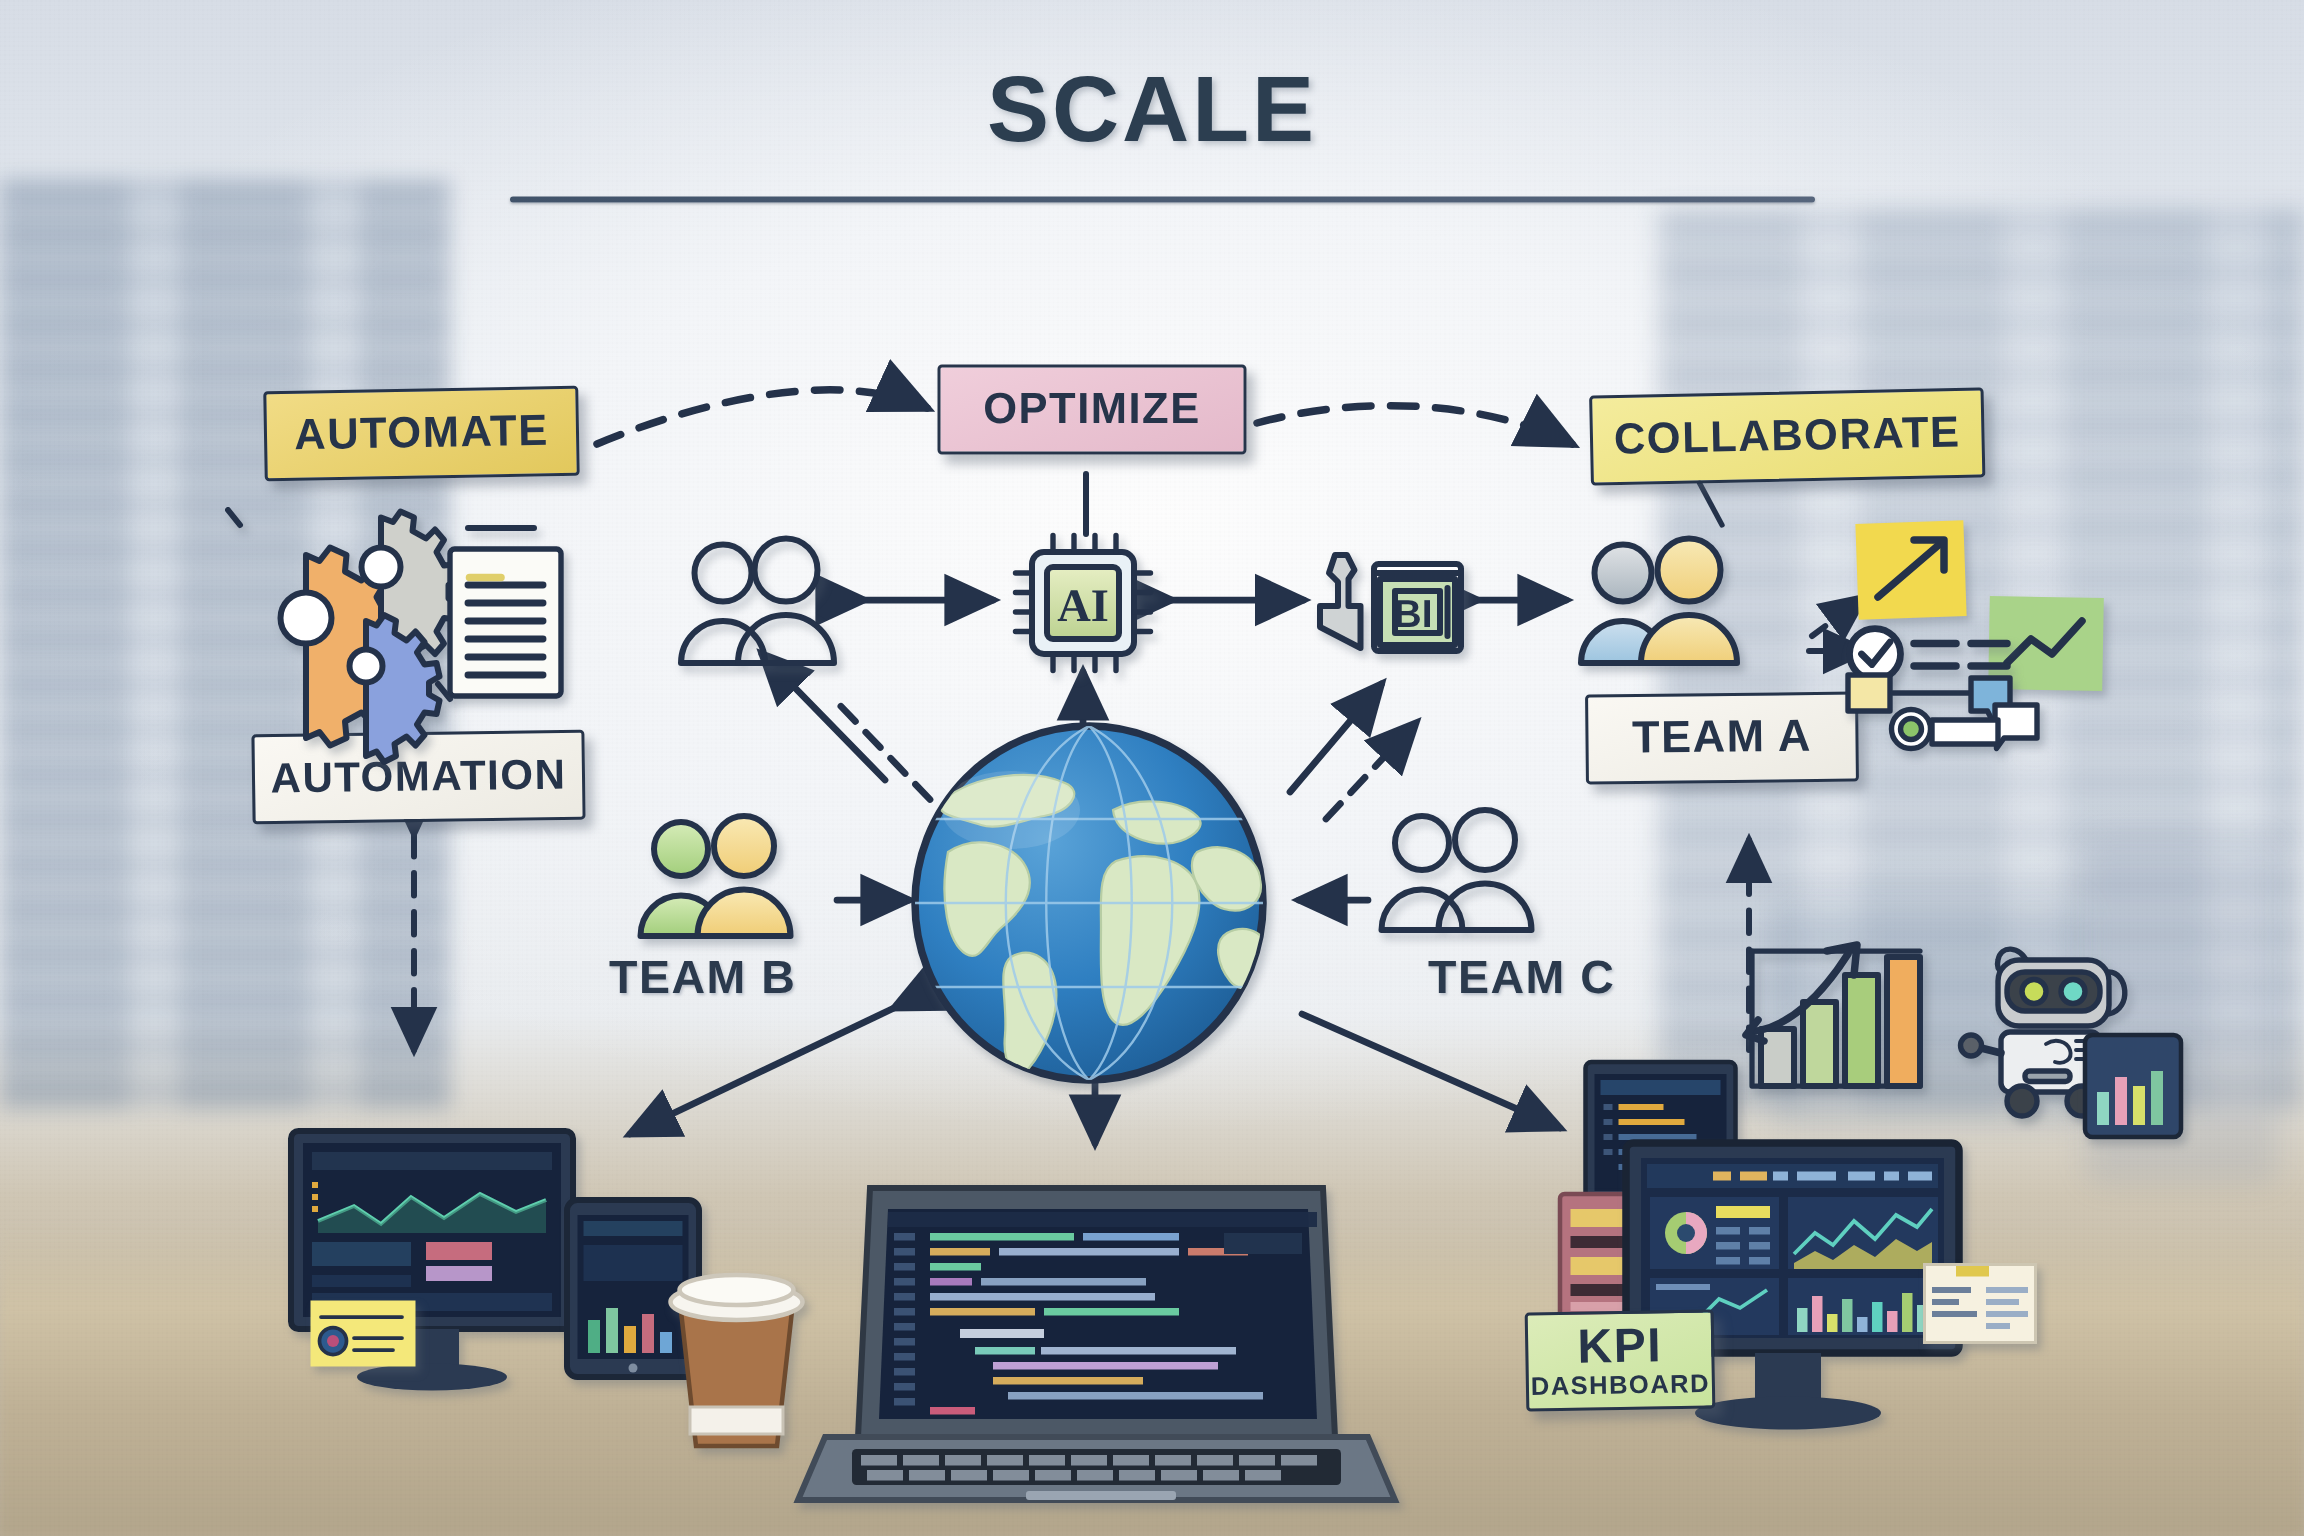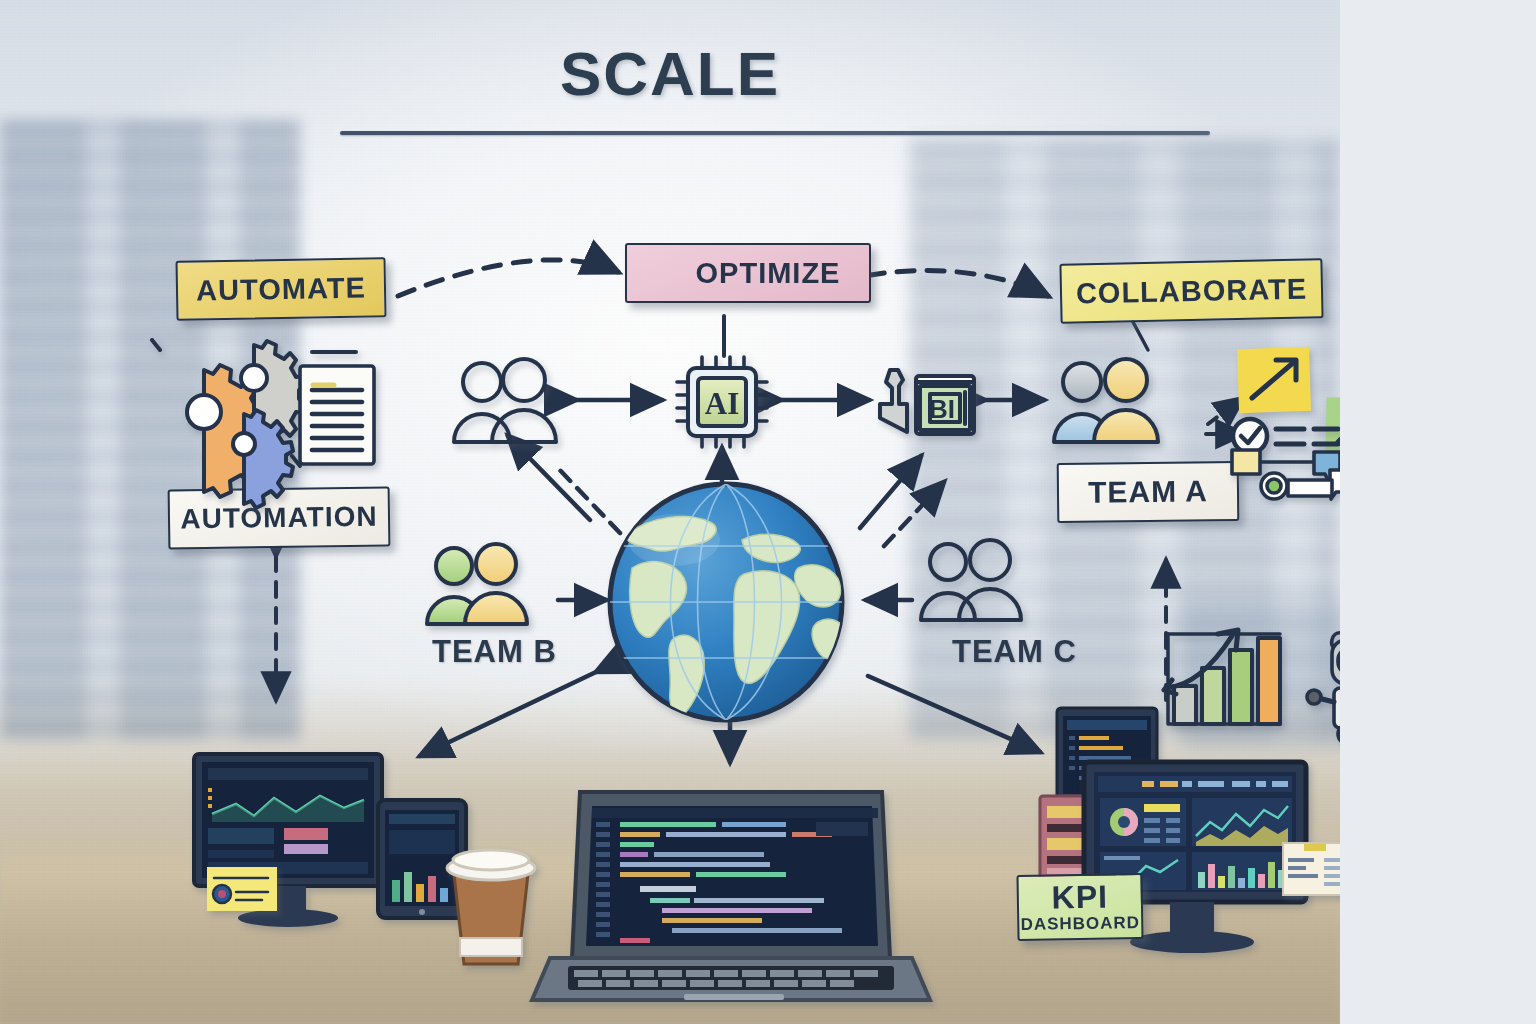--- a/index.html
+++ b/index.html
@@ -8,7 +8,7 @@
     font-family:"Liberation Sans", sans-serif;
     background:#e8ecf1;
   }
-  #stage{position:relative;width:1340px;height:1024px;overflow:hidden;}
+  #stage{position:relative;width:1536px;height:1024px;overflow:hidden;}
 
   
   .bg-base{position:absolute;inset:0;

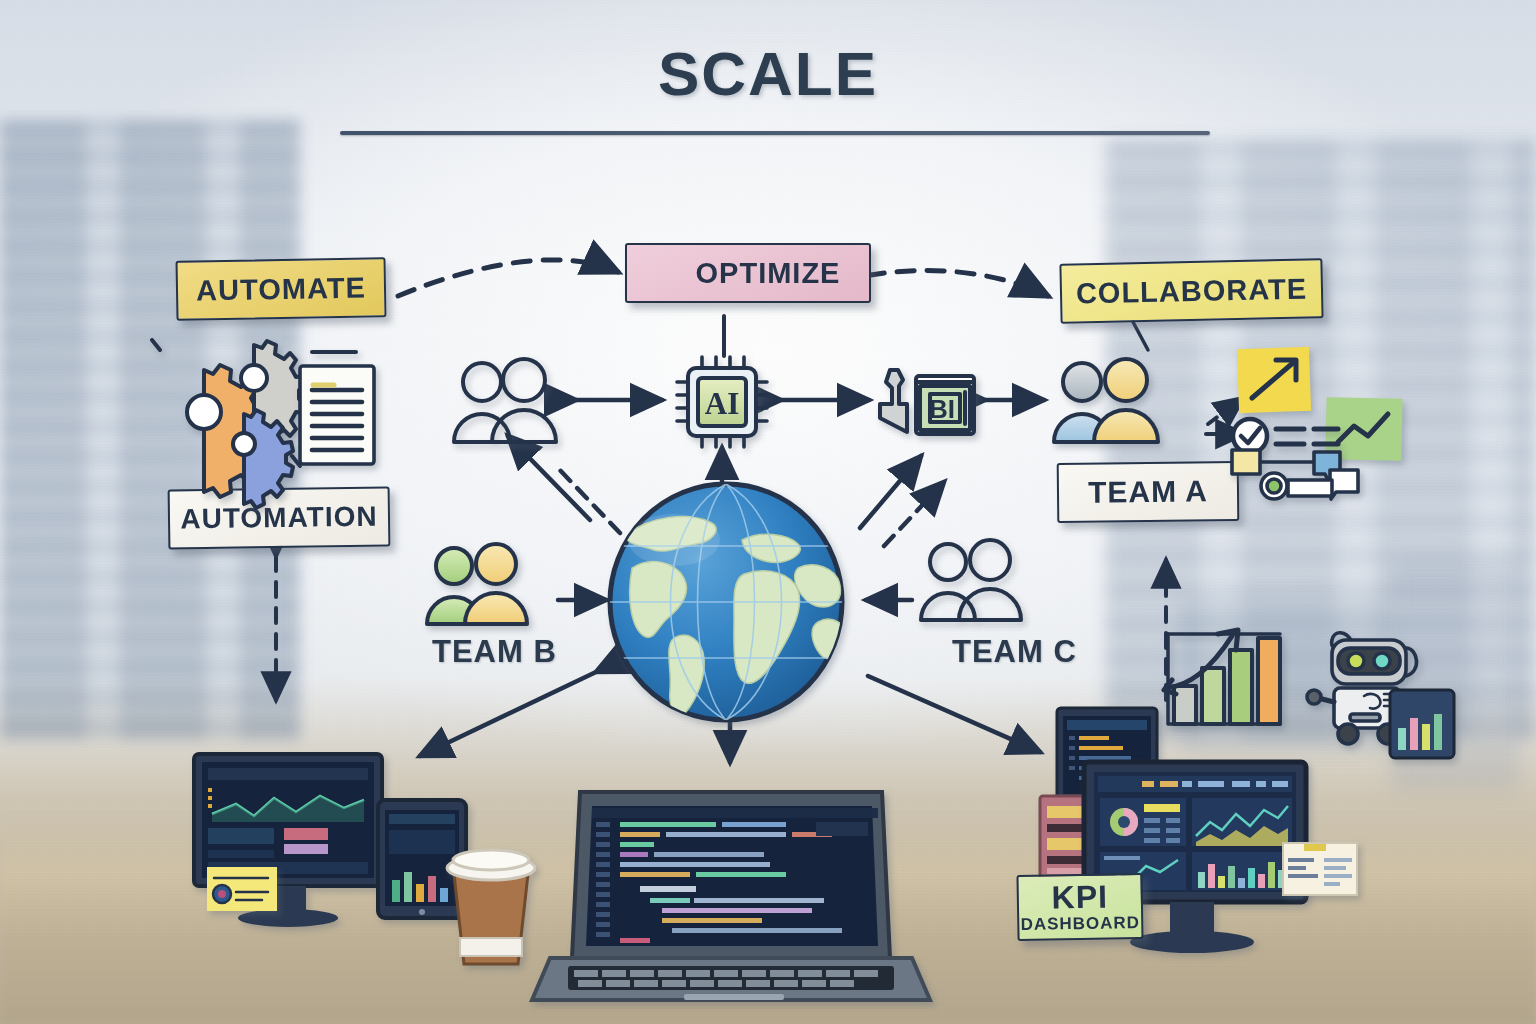--- a/index.html
+++ b/index.html
@@ -127,7 +127,7 @@
     <span>AUTOMATE</span>
   </div>
 
-  <div class="plate plate-pink" style="left:625px;top:243px;width:202px;height:56px;font-size:29px;padding-left:40px;">
+  <div class="plate plate-pink" style="left:625px;top:243px;width:202px;height:56px;font-size:29px;">
     <span>OPTIMIZE</span>
   </div>
 

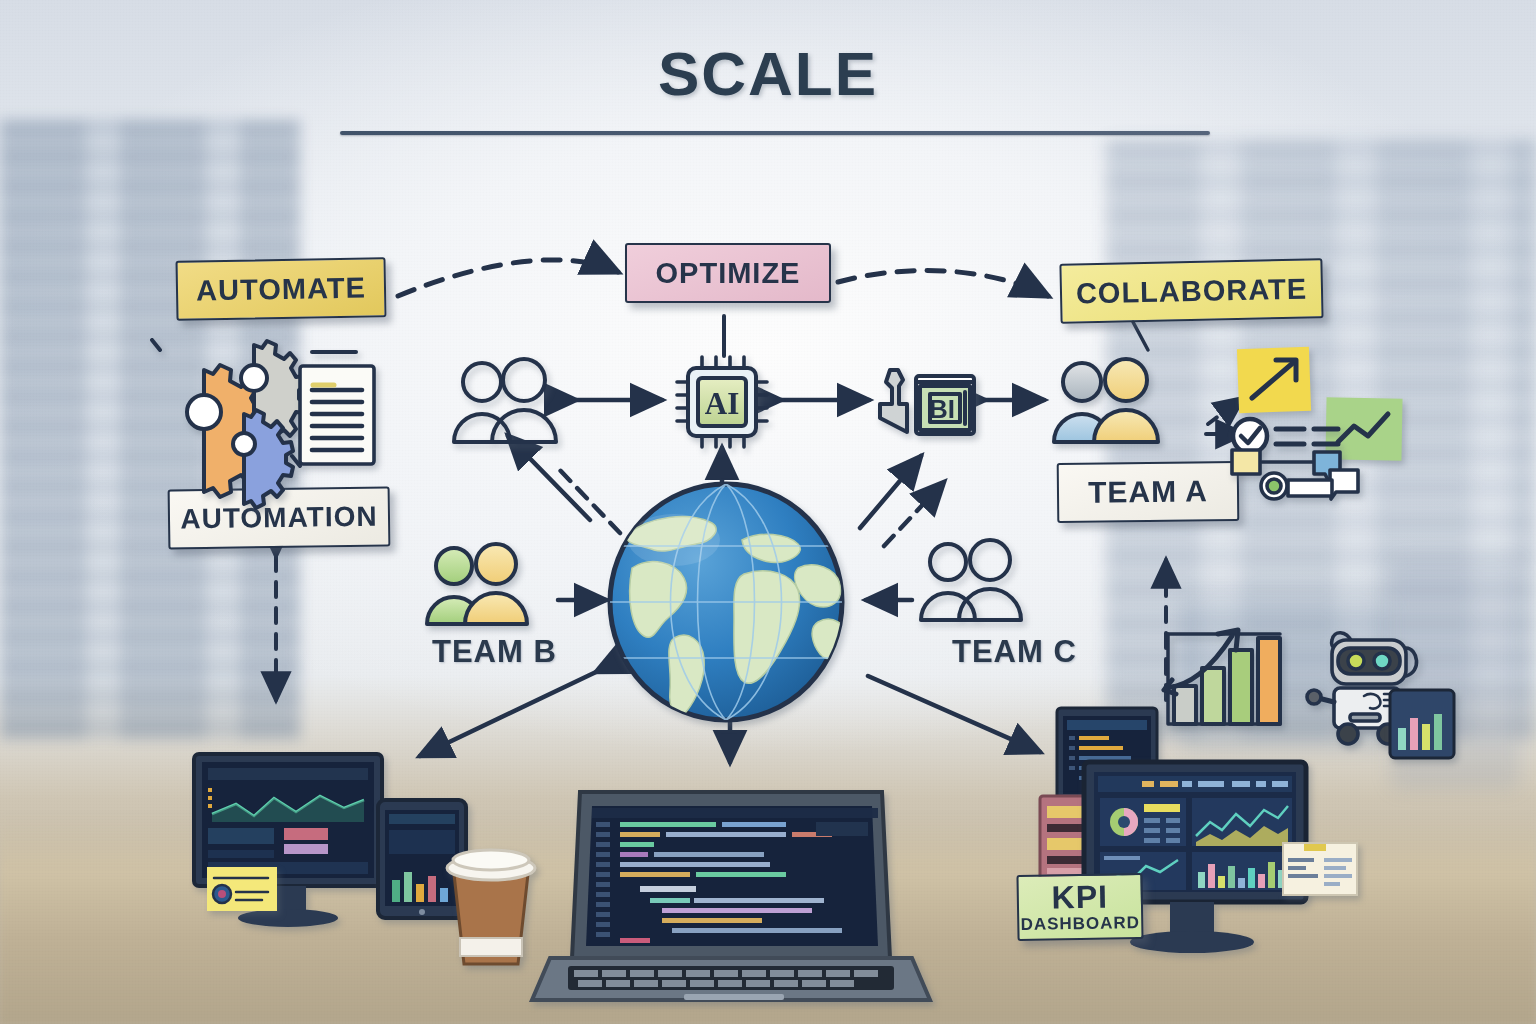--- a/index.html
+++ b/index.html
@@ -335,7 +335,7 @@
       <path d="M41,80 a31,31 0 0 1 62,0 z" fill="url(#tb2)"></path>
     </g>
   </svg>
-  <div class="teamcap" style="left:432px;top:634px;">TEAM B</div>
+  <div class="teamcap" style="left:406px;top:634px;">TEAM B</div>
 
   <svg class="abs sh" style="left:918px;top:540px;" width="126" height="86">
     <defs>

